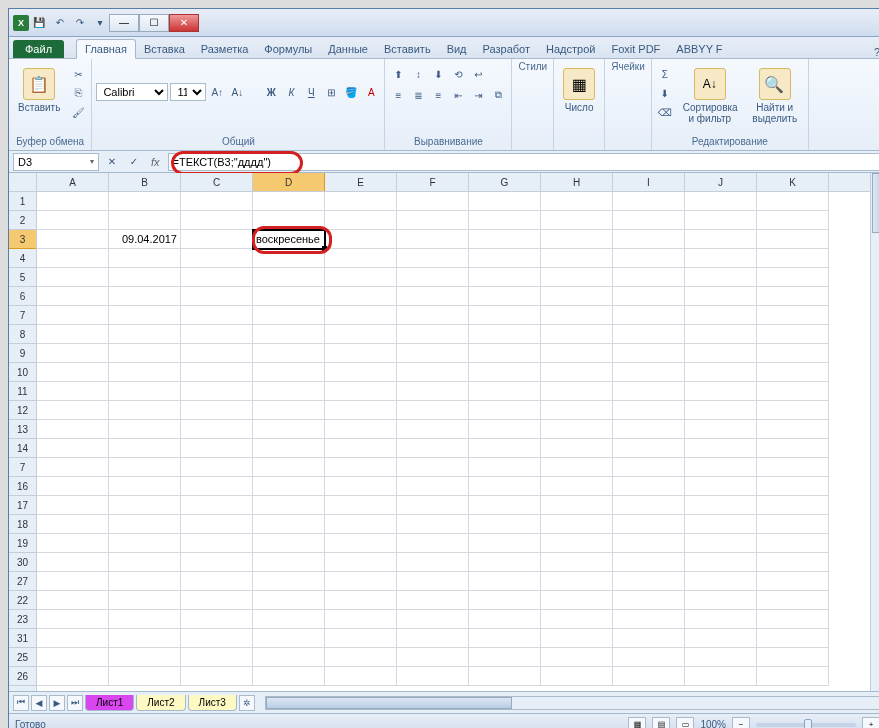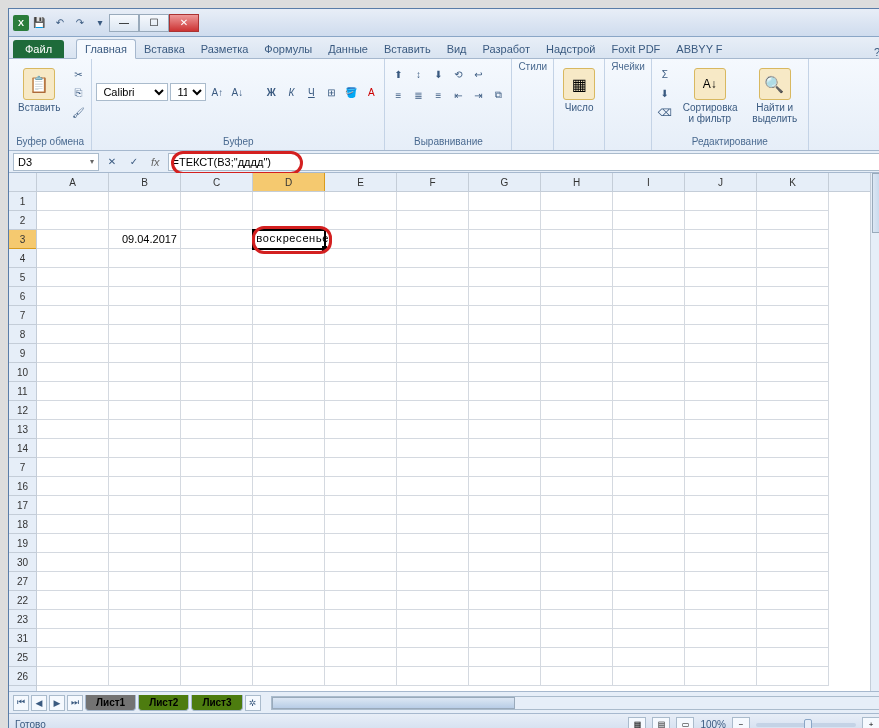--- a/index.html
+++ b/index.html
@@ -136,7 +136,7 @@
           <button class="mini-btn"><span style="color:#c00">A</span></button>
         </div>
       </div>
-      <div class="rgroup-label">Буфер</div>
+      <div class="rgroup-label">Общий</div>
     </div>
 
     <div class="rgroup">

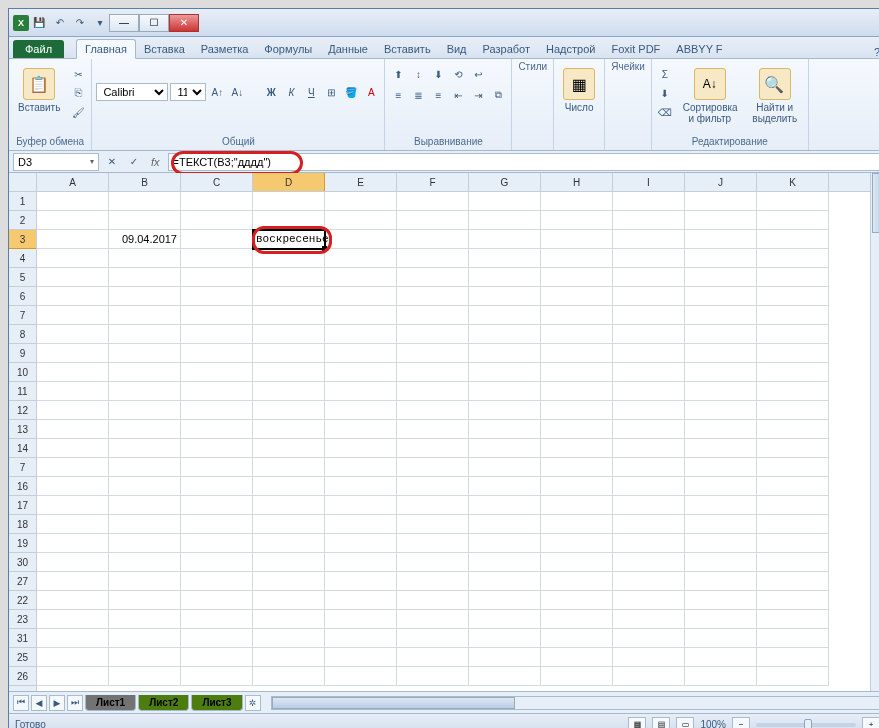--- a/index.html
+++ b/index.html
@@ -48,7 +48,7 @@
 .crow { height: 19px; display: flex; }
 .cell { width: 72px; height: 19px; border-right: 1px solid #d4d9e0; border-bottom: 1px solid #d4d9e0; font-size: 11px; padding: 0 3px; line-height: 18px; overflow:visible; white-space:nowrap; position:relative; }
 .cell.ralign { text-align: right; }
-.cell.selected { outline: 2px solid #000; outline-offset: -1px; z-index:2;font-family:Liberation Mono, monospace; }
+.cell.selected { outline: 2px solid #000; outline-offset: -1px; z-index:2; }
 .cell.selected::after { content:''; position:absolute; right:-3px; bottom:-3px; width:5px; height:5px; background:#000; }
 .cell-highlight { position:absolute; border:3px solid #d32020; border-radius:12px; pointer-events:none; z-index:5; }
 .sheet-tabs-row { height: 22px; background: #e6eef8; border-top: 1px solid #a6b8ce; display: flex; align-items: center; padding: 0 4px; gap:2px; font-size:10px; }

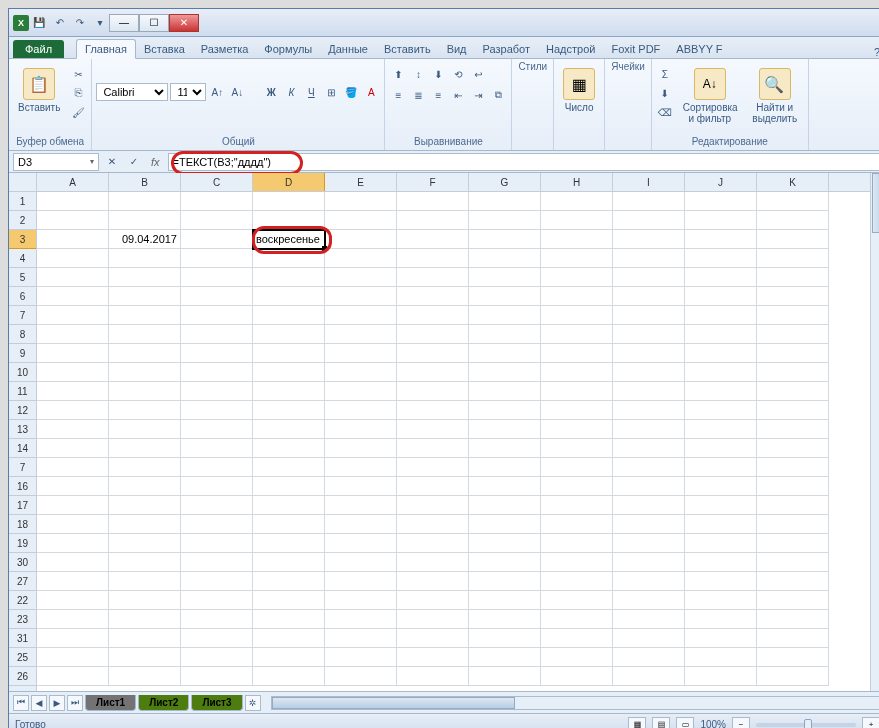--- a/index.html
+++ b/index.html
@@ -54,7 +54,7 @@
 .sheet-tabs-row { height: 22px; background: #e6eef8; border-top: 1px solid #a6b8ce; display: flex; align-items: center; padding: 0 4px; gap:2px; font-size:10px; }
 .nav-btn { width:16px; height:16px; border:1px solid #abc; background:#f5f9fe; cursor:pointer; font-size:9px; color:#3a5a80; }
 .sheet-tab { padding: 2px 10px; background: #4d7c0f; border: 1px solid #a6b8ce; border-top:none; border-radius: 0 0 4px 4px; cursor:pointer;font-weight:bold; }
-.sheet-tab.active { background: #737373; font-weight: bold; }
+.sheet-tab.active { background: #d946ef; font-weight: normal; }
 .hscroll { flex:1; height:14px; background:#e6eef8; border:1px solid #abc; margin-left:8px; position:relative; }
 .hscroll-thumb{position:absolute;left:0;top:0;height:12px;width:40%;background:linear-gradient(#dce7f4,#b8cde6);border:1px solid #9ab;}
 .statusbar { height: 22px; background: linear-gradient(#e8eef7,#cfdcee); border-top: 1px solid #a6b8ce; display:flex;align-items:center; padding:0 6px; font-size:10px; color:#3a5a80; gap:8px;}

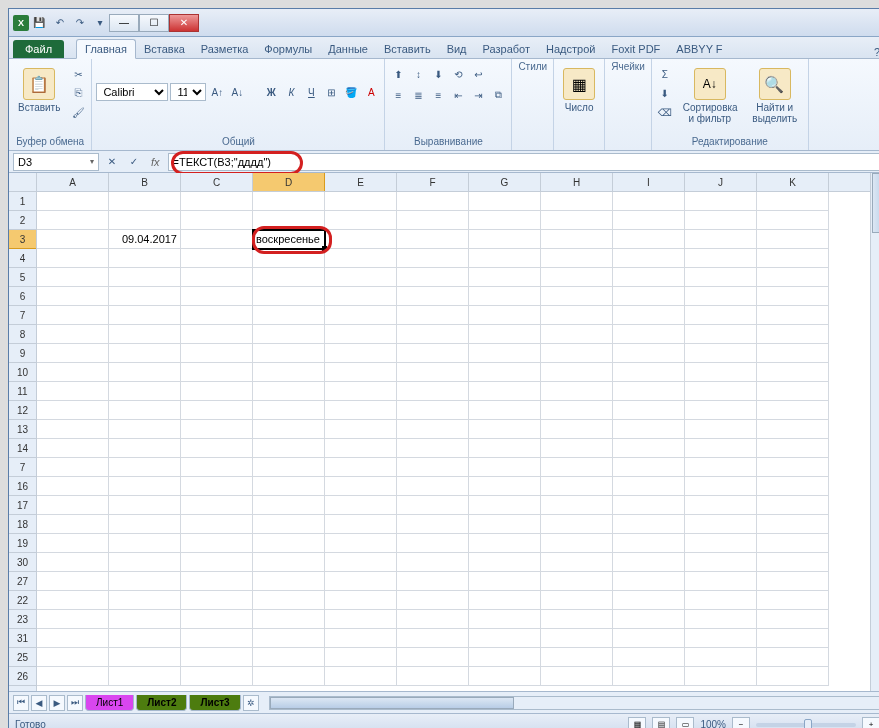--- a/index.html
+++ b/index.html
@@ -53,7 +53,7 @@
 .cell-highlight { position:absolute; border:3px solid #d32020; border-radius:12px; pointer-events:none; z-index:5; }
 .sheet-tabs-row { height: 22px; background: #e6eef8; border-top: 1px solid #a6b8ce; display: flex; align-items: center; padding: 0 4px; gap:2px; font-size:10px; }
 .nav-btn { width:16px; height:16px; border:1px solid #abc; background:#f5f9fe; cursor:pointer; font-size:9px; color:#3a5a80; }
-.sheet-tab { padding: 2px 10px; background: #4d7c0f; border: 1px solid #a6b8ce; border-top:none; border-radius: 0 0 4px 4px; cursor:pointer;font-weight:bold; }
+.sheet-tab { padding: 2px 10px; background: #fef9c3; border: 1px solid #a6b8ce; border-top:none; border-radius: 0 0 4px 4px; cursor:pointer; }
 .sheet-tab.active { background: #d946ef; font-weight: normal; }
 .hscroll { flex:1; height:14px; background:#e6eef8; border:1px solid #abc; margin-left:8px; position:relative; }
 .hscroll-thumb{position:absolute;left:0;top:0;height:12px;width:40%;background:linear-gradient(#dce7f4,#b8cde6);border:1px solid #9ab;}

